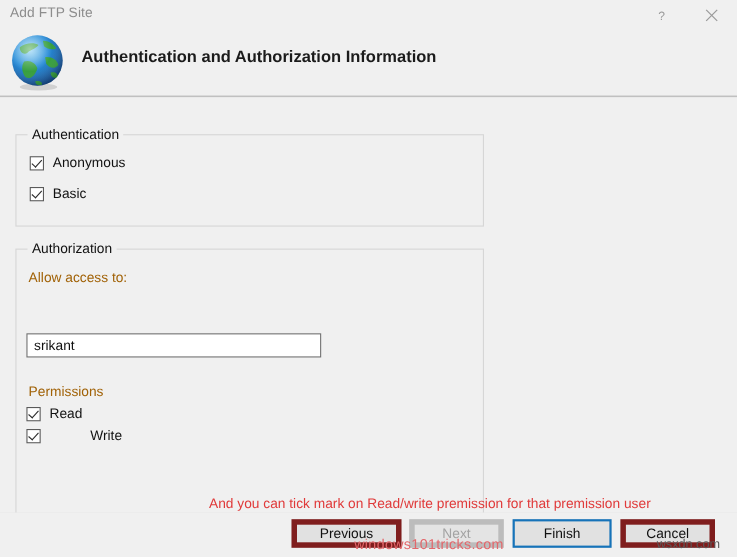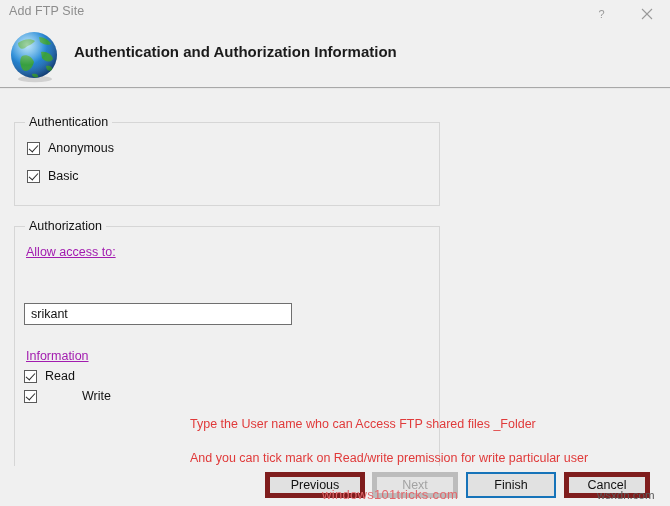--- a/index.html
+++ b/index.html
@@ -137,9 +137,8 @@
   .static-label {
     position: absolute;
     font-size: 12.5px;
-    color: #a21caf;
-    white-space: nowrap;
-    text-decoration: underline;
+    color: #a16207;
+    white-space: nowrap;
   }
 
   .combo {

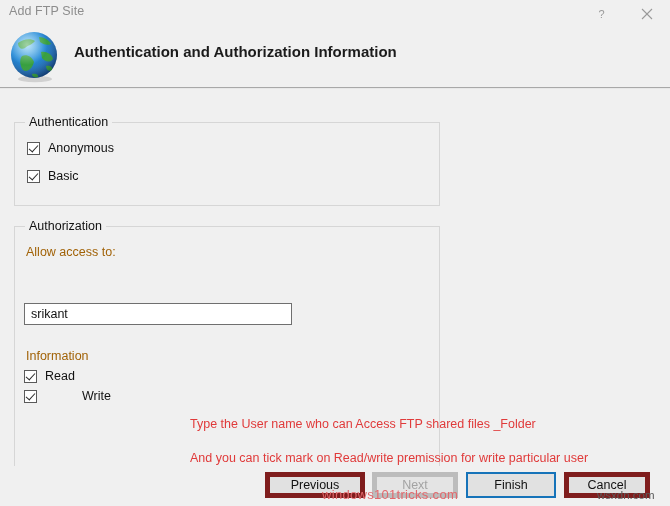--- a/index.html
+++ b/index.html
@@ -334,7 +334,7 @@
     <span class="textbox-value">srikant</span>
   </div>
 
-  <div class="static-label" style="left:26px; top:260px;">Information</div>
+  <div class="static-label" style="left:26px; top:260px;">Permissions</div>
 
   <div class="chk-row" style="left:24px; top:279px;">
     <span class="chk-box checked"></span>

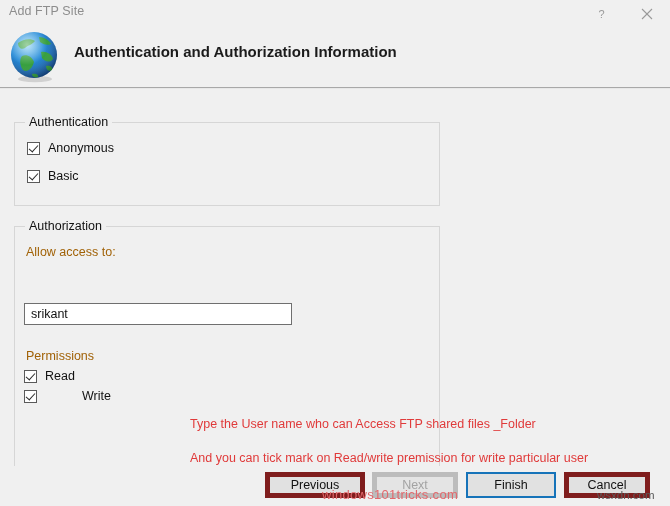--- a/index.html
+++ b/index.html
@@ -346,7 +346,6 @@
     <span class="chk-label">Write</span>
   </div>
 
-  <div class="annotation" id="ann1">Type the User name who can Access FTP shared files _Folder</div>
   <div class="annotation" id="ann2">And you can tick mark on Read/write premission for write particular user</div>
 </div>
 

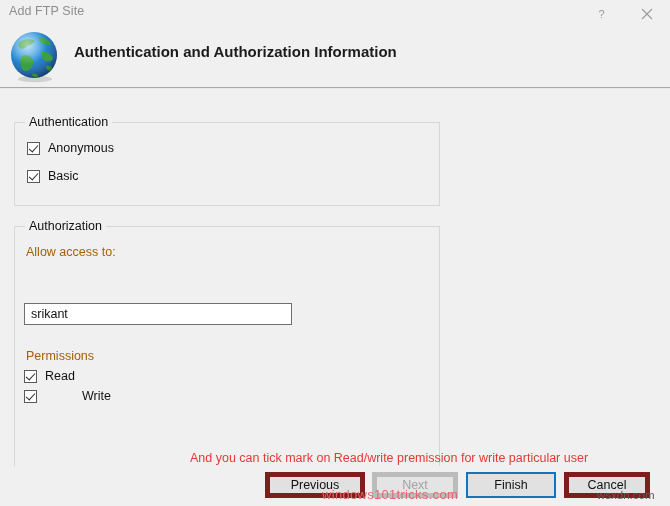--- a/index.html
+++ b/index.html
@@ -346,7 +346,7 @@
     <span class="chk-label">Write</span>
   </div>
 
-  <div class="annotation" id="ann2">And you can tick mark on Read/write premission for write particular user</div>
+  <div class="annotation" id="ann2">And you can tick mark on Read/write premission for that premission user</div>
 </div>
 
 <div class="footer-sep"></div>

